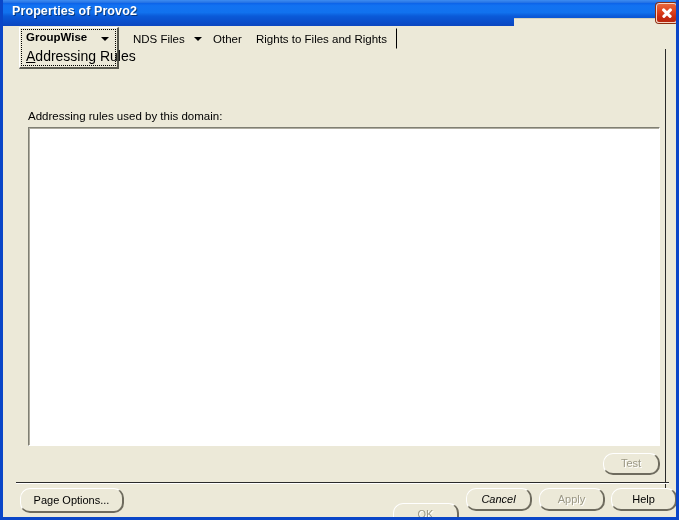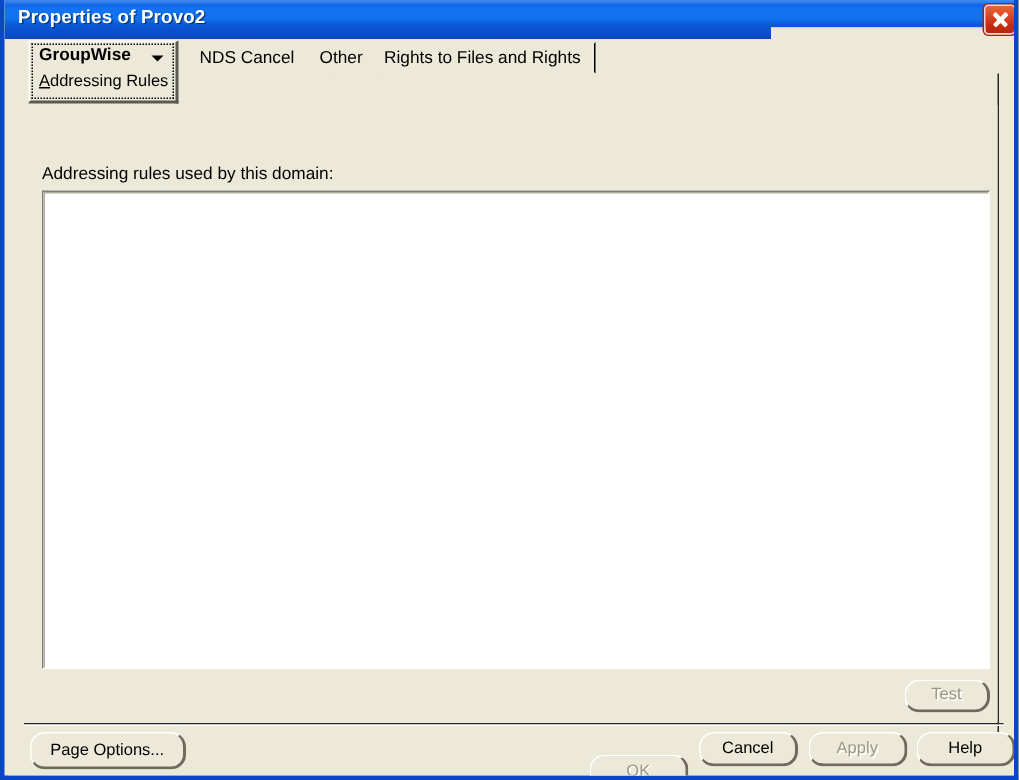--- a/index.html
+++ b/index.html
@@ -358,7 +358,7 @@
       </div>
 
       <div class="tab" id="tab-nds">
-        <span>NDS Cancel</span>
+        <span>NDS Files</span>
         <span class="arrow"></span>
       </div>
 

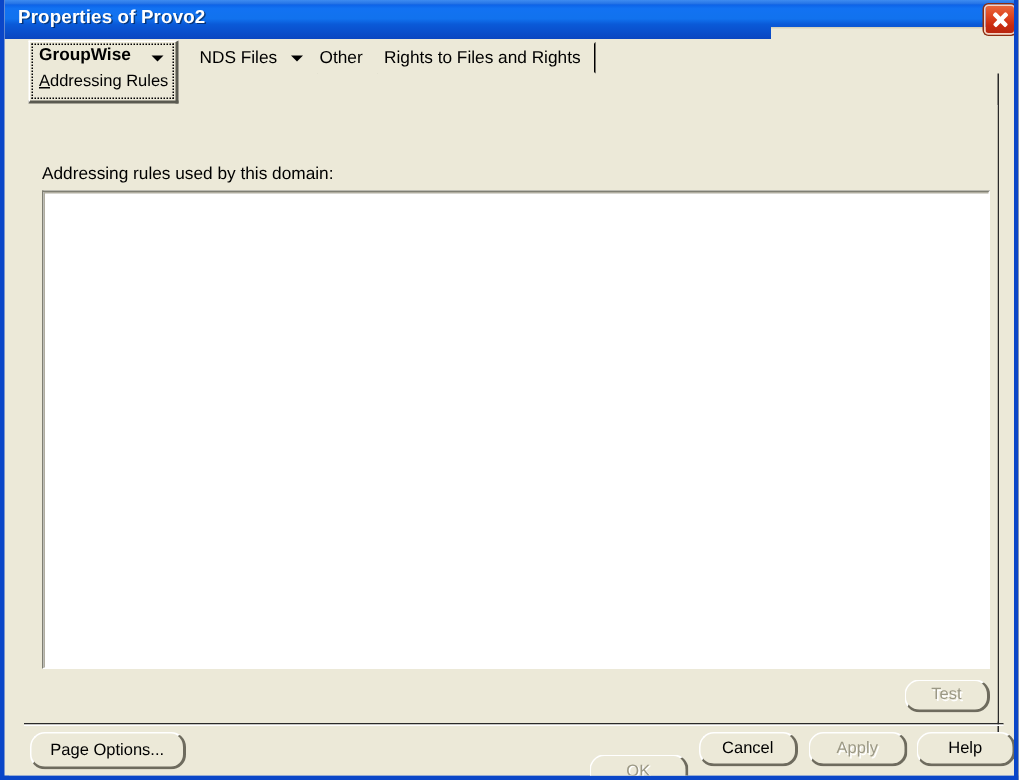--- a/index.html
+++ b/index.html
@@ -211,7 +211,7 @@
     position: absolute;
     left: 6px;
     top: 20px;
-    font-size: 11px;
+    font-size: 14px;
     white-space: nowrap;
   }
   #tab-groupwise-sublabel u { text-decoration: underline; }

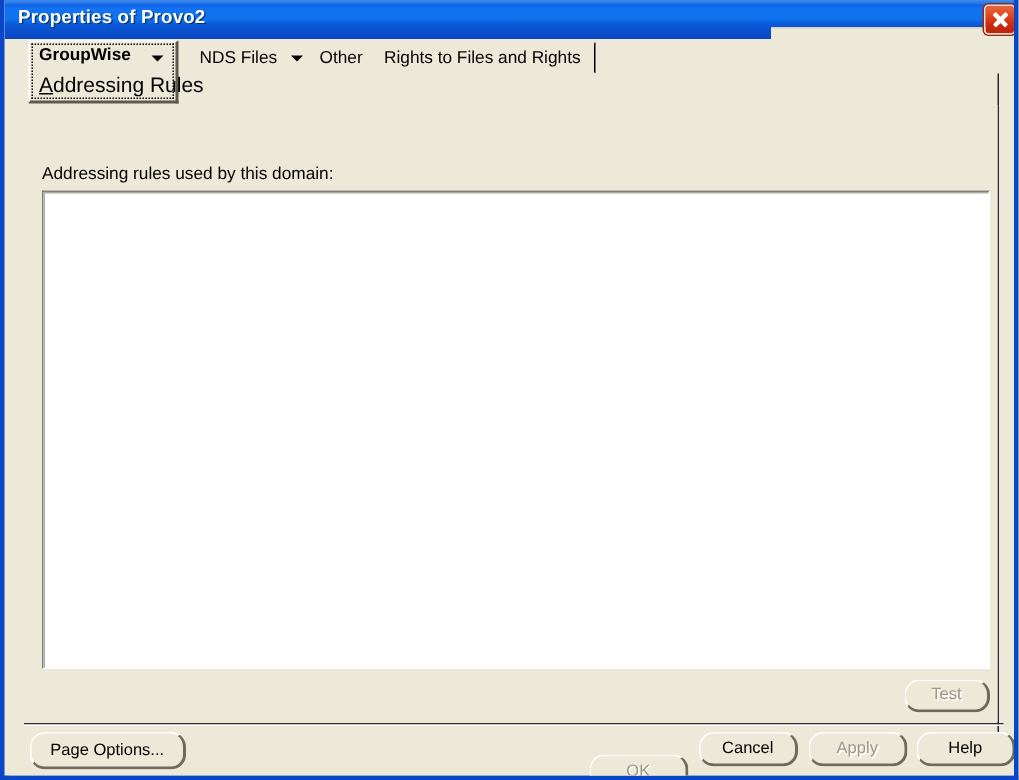--- a/index.html
+++ b/index.html
@@ -325,7 +325,7 @@
 
   #btn-page-options { left: 14px;  top: 462px; width: 104px; height: 25px; }
   #btn-ok           { left: 387px; top: 462px; width: 66px;  height: 23px; margin-top: 15px; }
-  #btn-cancel       { left: 460px; top: 462px; width: 66px;  height: 23px; }
+  #btn-cancel       { left: 460px; top: 462px; width: 66px;  height: 23px; font-style: italic; }
   #btn-apply        { left: 533px; top: 462px; width: 66px;  height: 23px; }
   #btn-help         { left: 605px; top: 462px; width: 66px;  height: 23px; }
 

